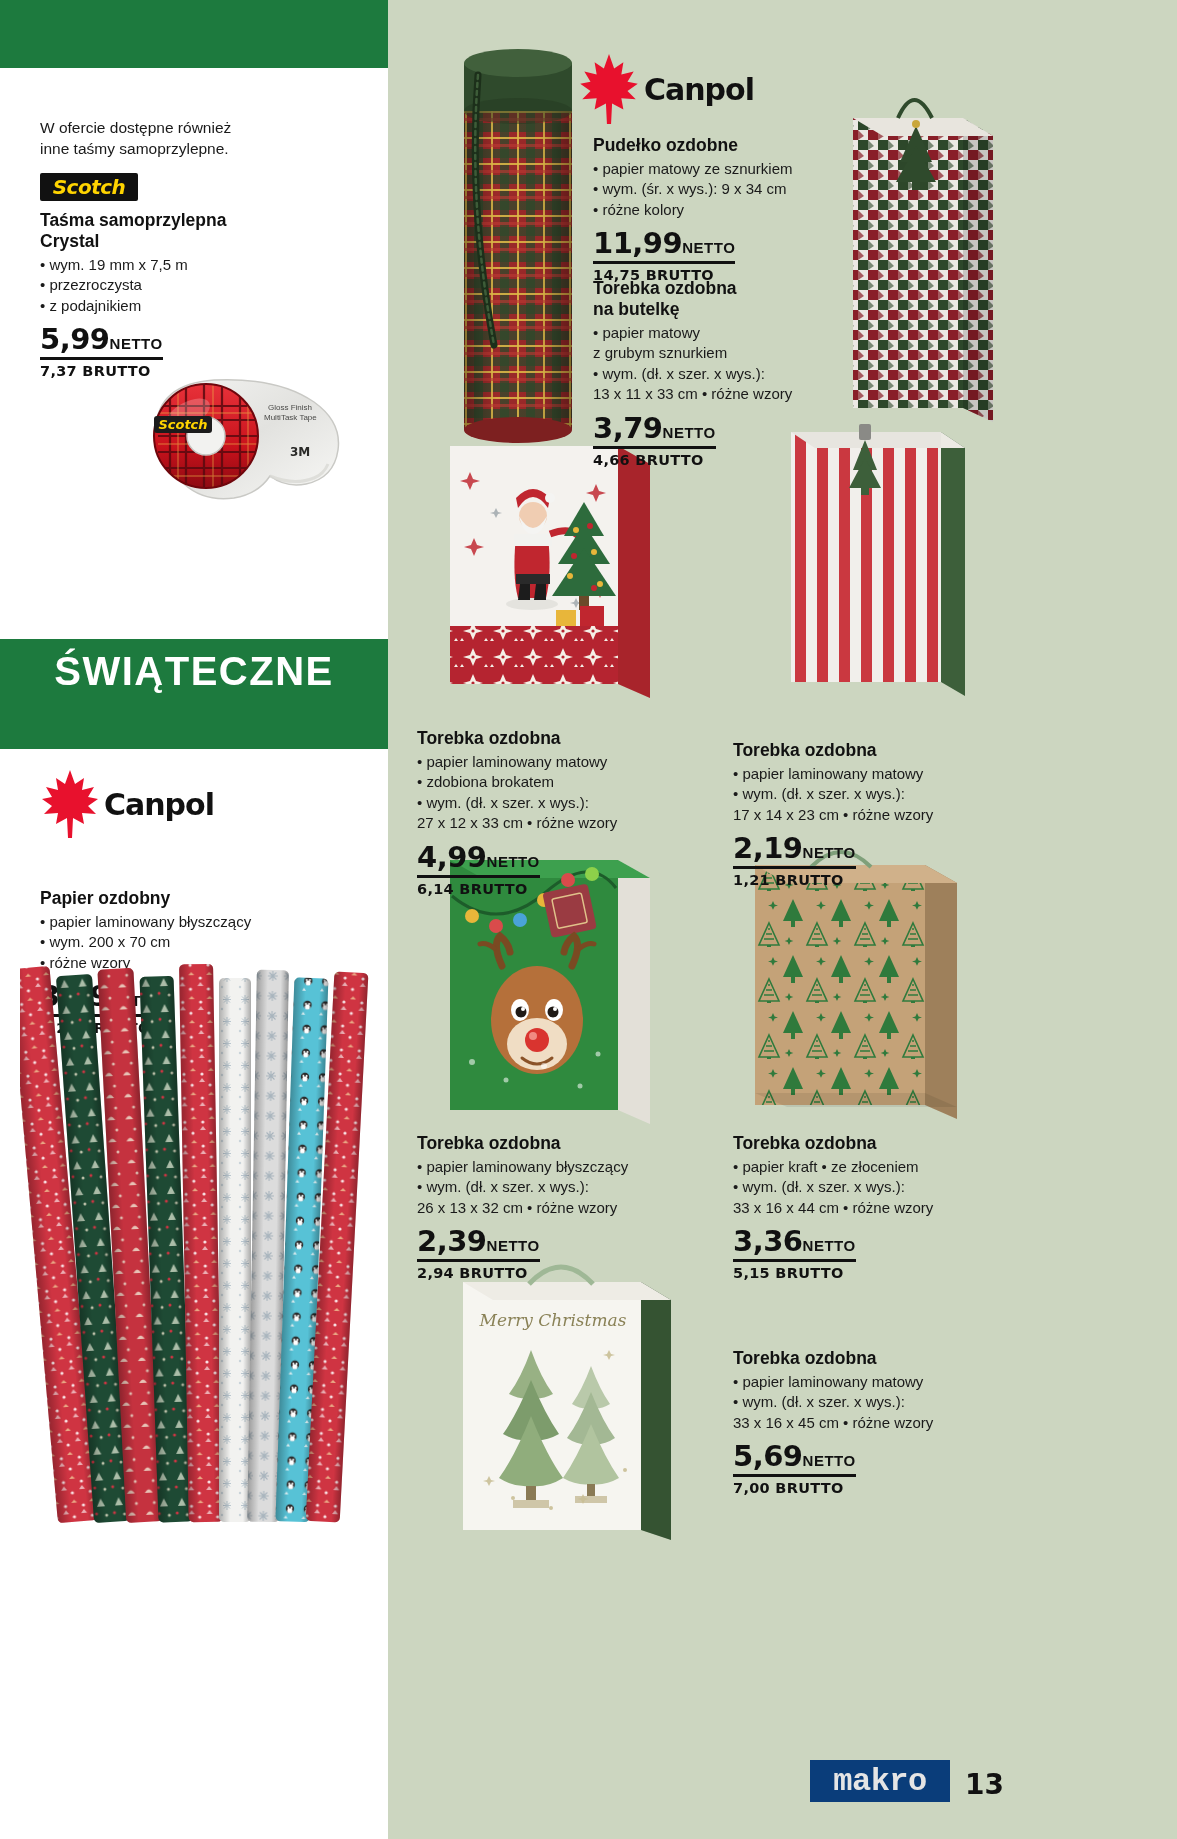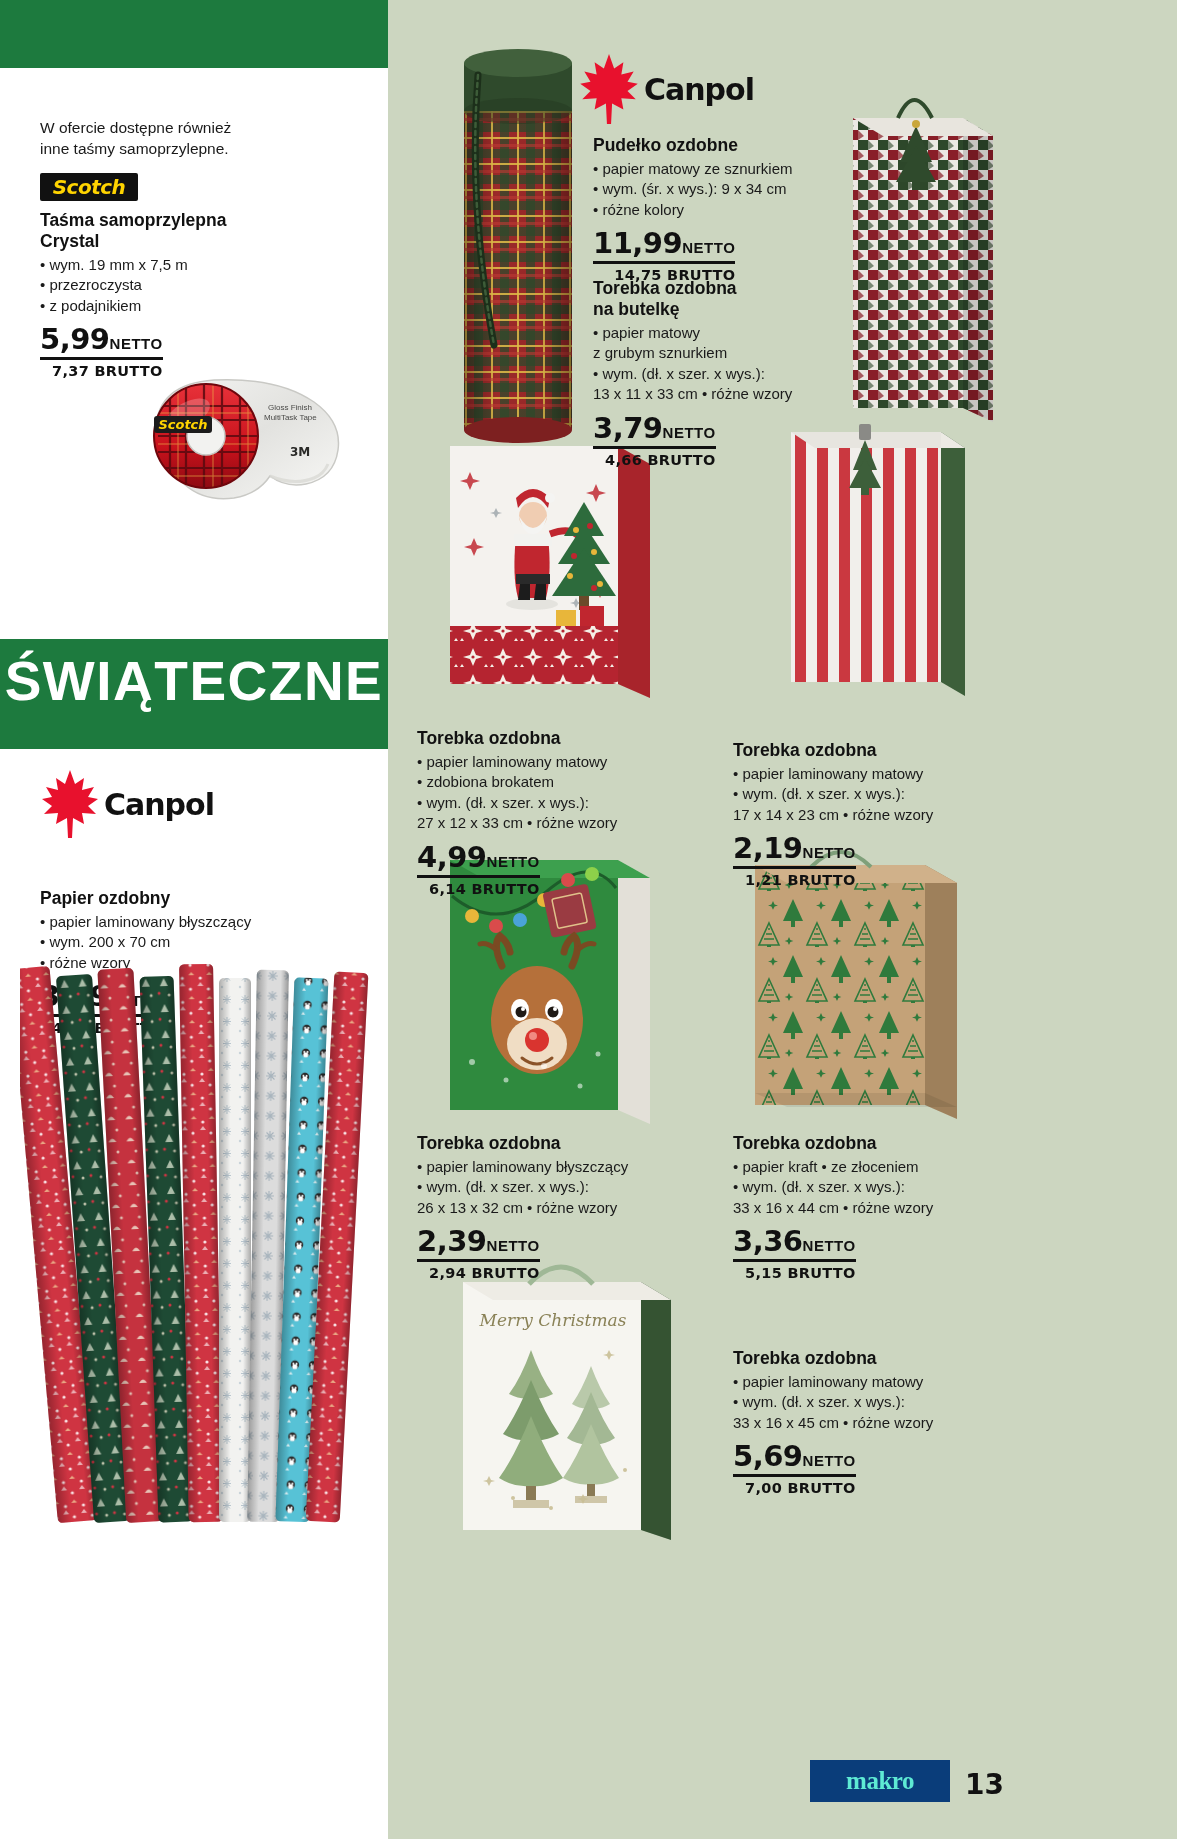--- a/index.html
+++ b/index.html
@@ -27,7 +27,7 @@
   .bullets { font-size: 15px; line-height: 1.36; color: #1a1a1a; margin-top: 3px; }
   .bullets div { white-space: nowrap; }
 
-  .price-block { margin-top: 9px; display: inline-block; text-align: right; }
+  .price-block { margin-top: 9px; display: inline-block; }
   .price-netto { font-size: 29px; font-weight: bold; color: #111; letter-spacing: -0.5px;
     font-family: "DejaVu Sans", sans-serif; line-height: 1; }
   .price-netto .suffix { font-size: 15px; font-weight: bold; letter-spacing: 0.5px;

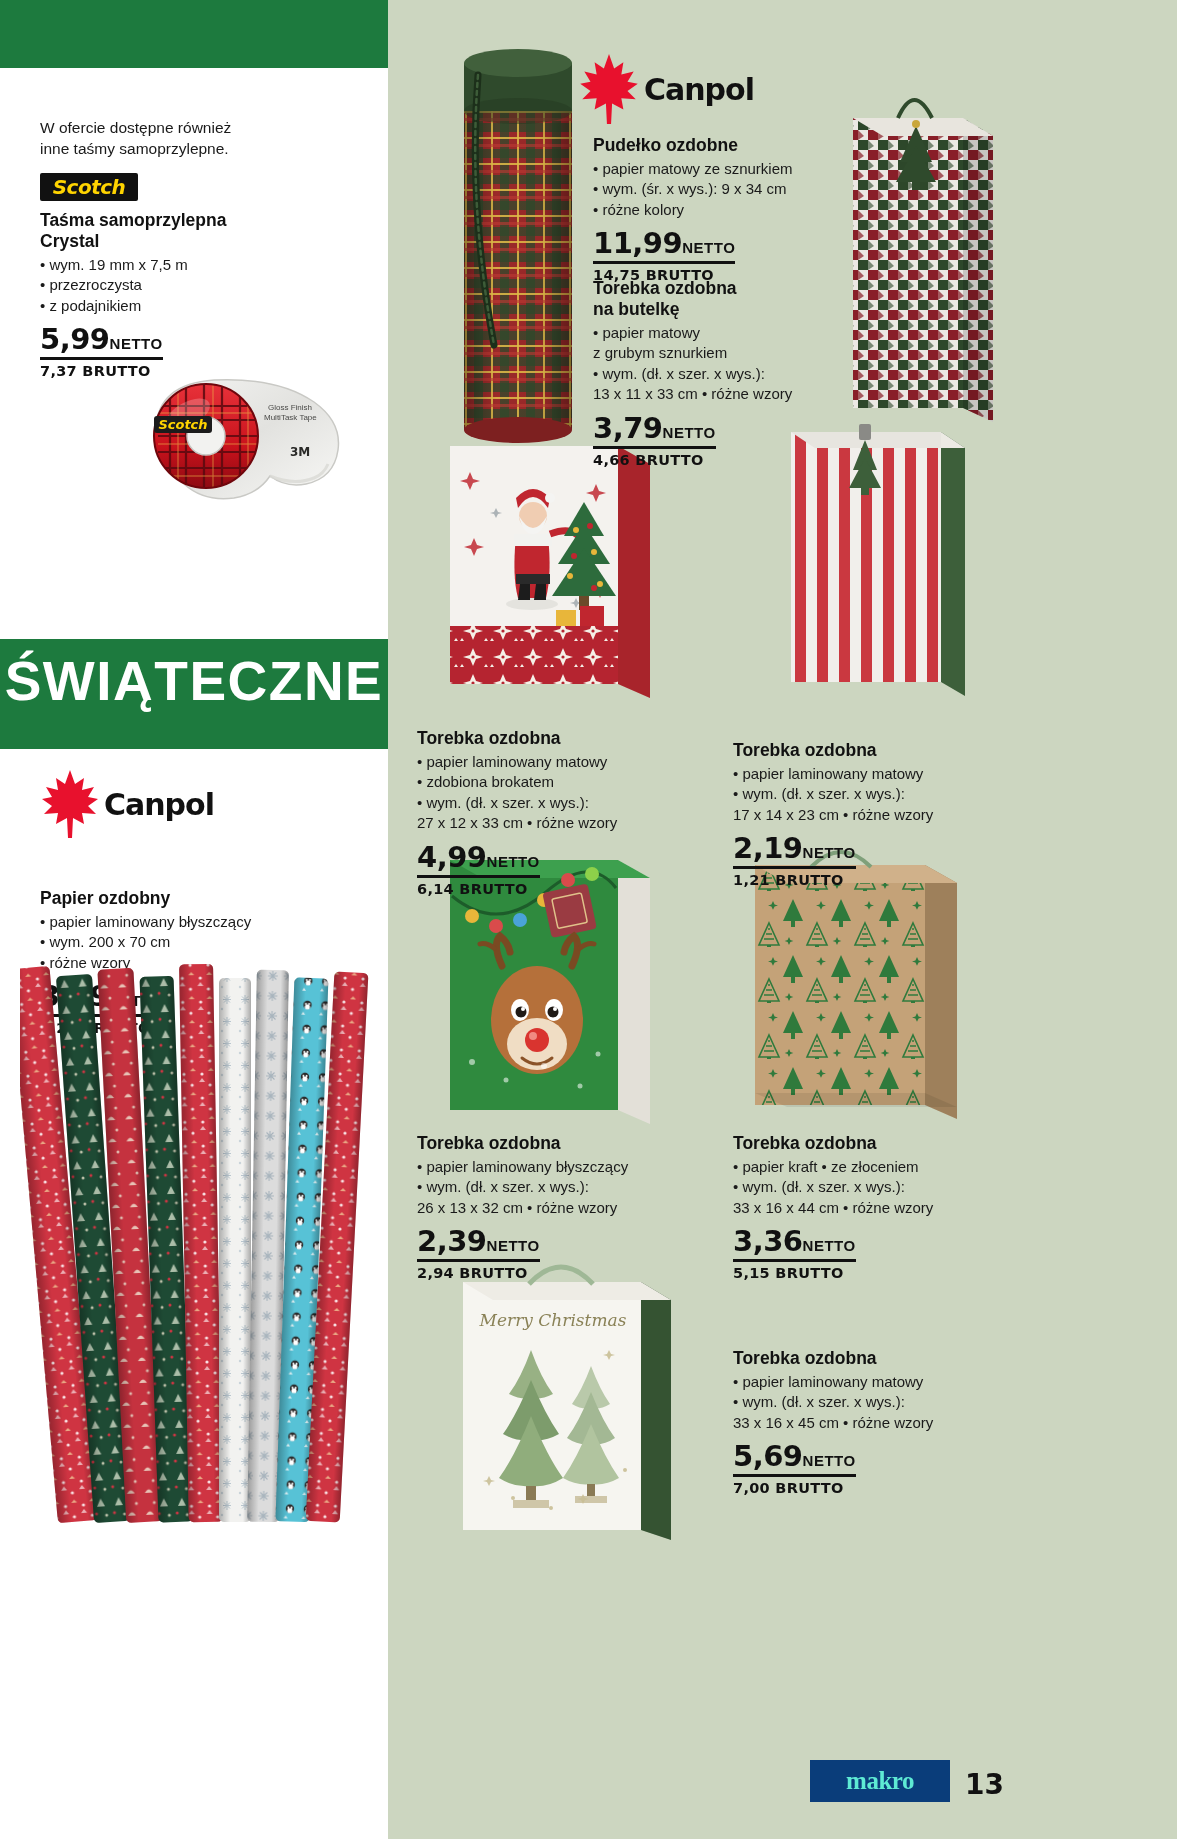--- a/index.html
+++ b/index.html
@@ -40,7 +40,7 @@
 
   .green-banner { position: absolute; left: 0; top: 639px; width: 388px; height: 110px;
     background: #1d7a3e; color: #fff; text-align: center; }
-  .banner-l1 { font-size: 55px; font-weight: bold; letter-spacing: 1.5px; padding-top: 10px;
+  .banner-l1 { font-size: 40px; font-weight: bold; letter-spacing: 1.5px; padding-top: 10px;
     font-family: "Liberation Sans", sans-serif; }
   .banner-l2 { font-size: 31px; font-style: italic; font-family: "DejaVu Serif", serif;
     margin-top: -2px; letter-spacing: 1px; }

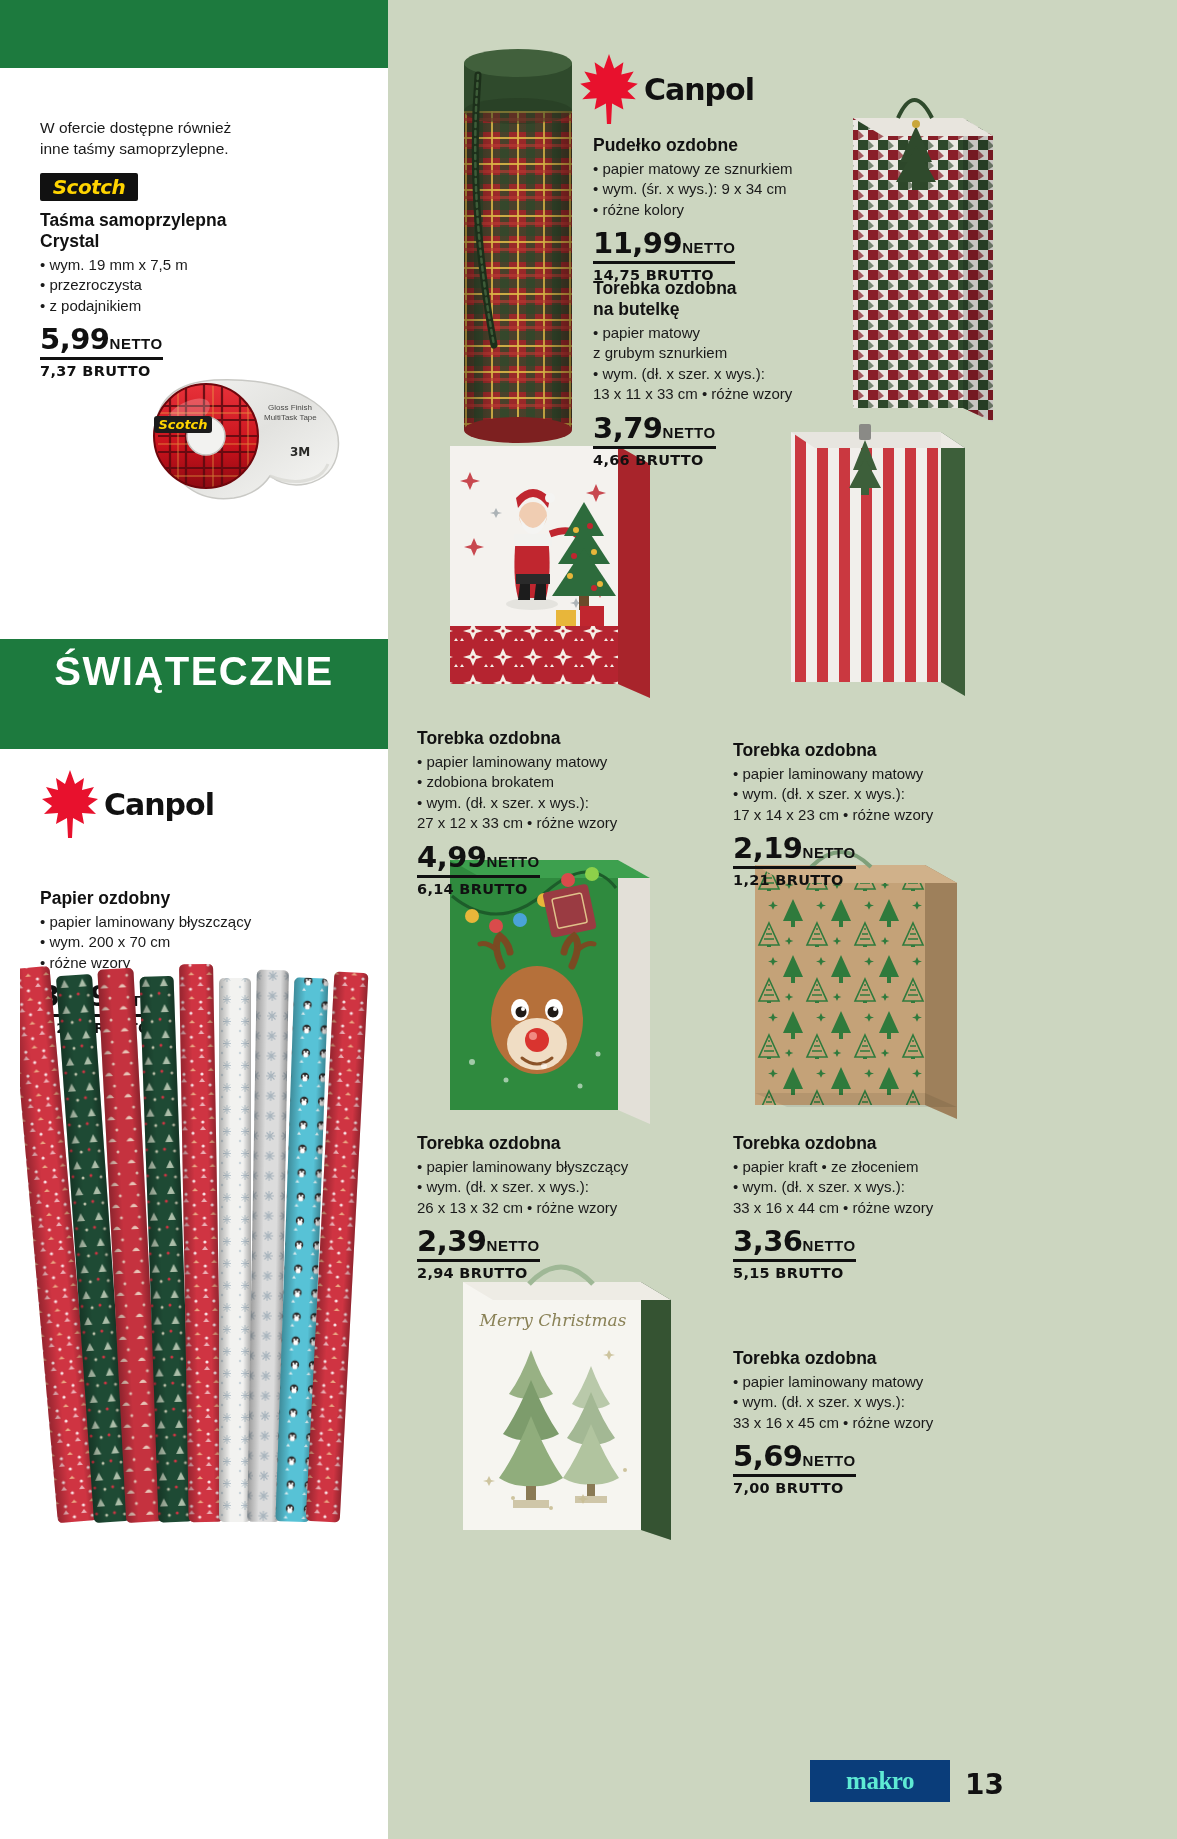--- a/index.html
+++ b/index.html
@@ -59,8 +59,8 @@
 
   .makro-footer { position: absolute; left: 810px; top: 1760px; width: 140px; height: 42px;
     background: #0a3d7a; display: flex; align-items: center; justify-content: center; }
-  .makro-footer span { color: #5eead4; font-size: 25px; font-weight: bold;
-    font-family: Liberation Serif, serif; letter-spacing: -0.5px; }
+  .makro-footer span { color: #e5e5e5; font-size: 32px; font-weight: bold;
+    font-family: Liberation Mono, monospace; letter-spacing: -0.5px; }
   .page-no { position: absolute; left: 965px; top: 1768px; font-size: 28px; font-weight: bold;
     color: #111; font-family: "DejaVu Sans", sans-serif; }
 

